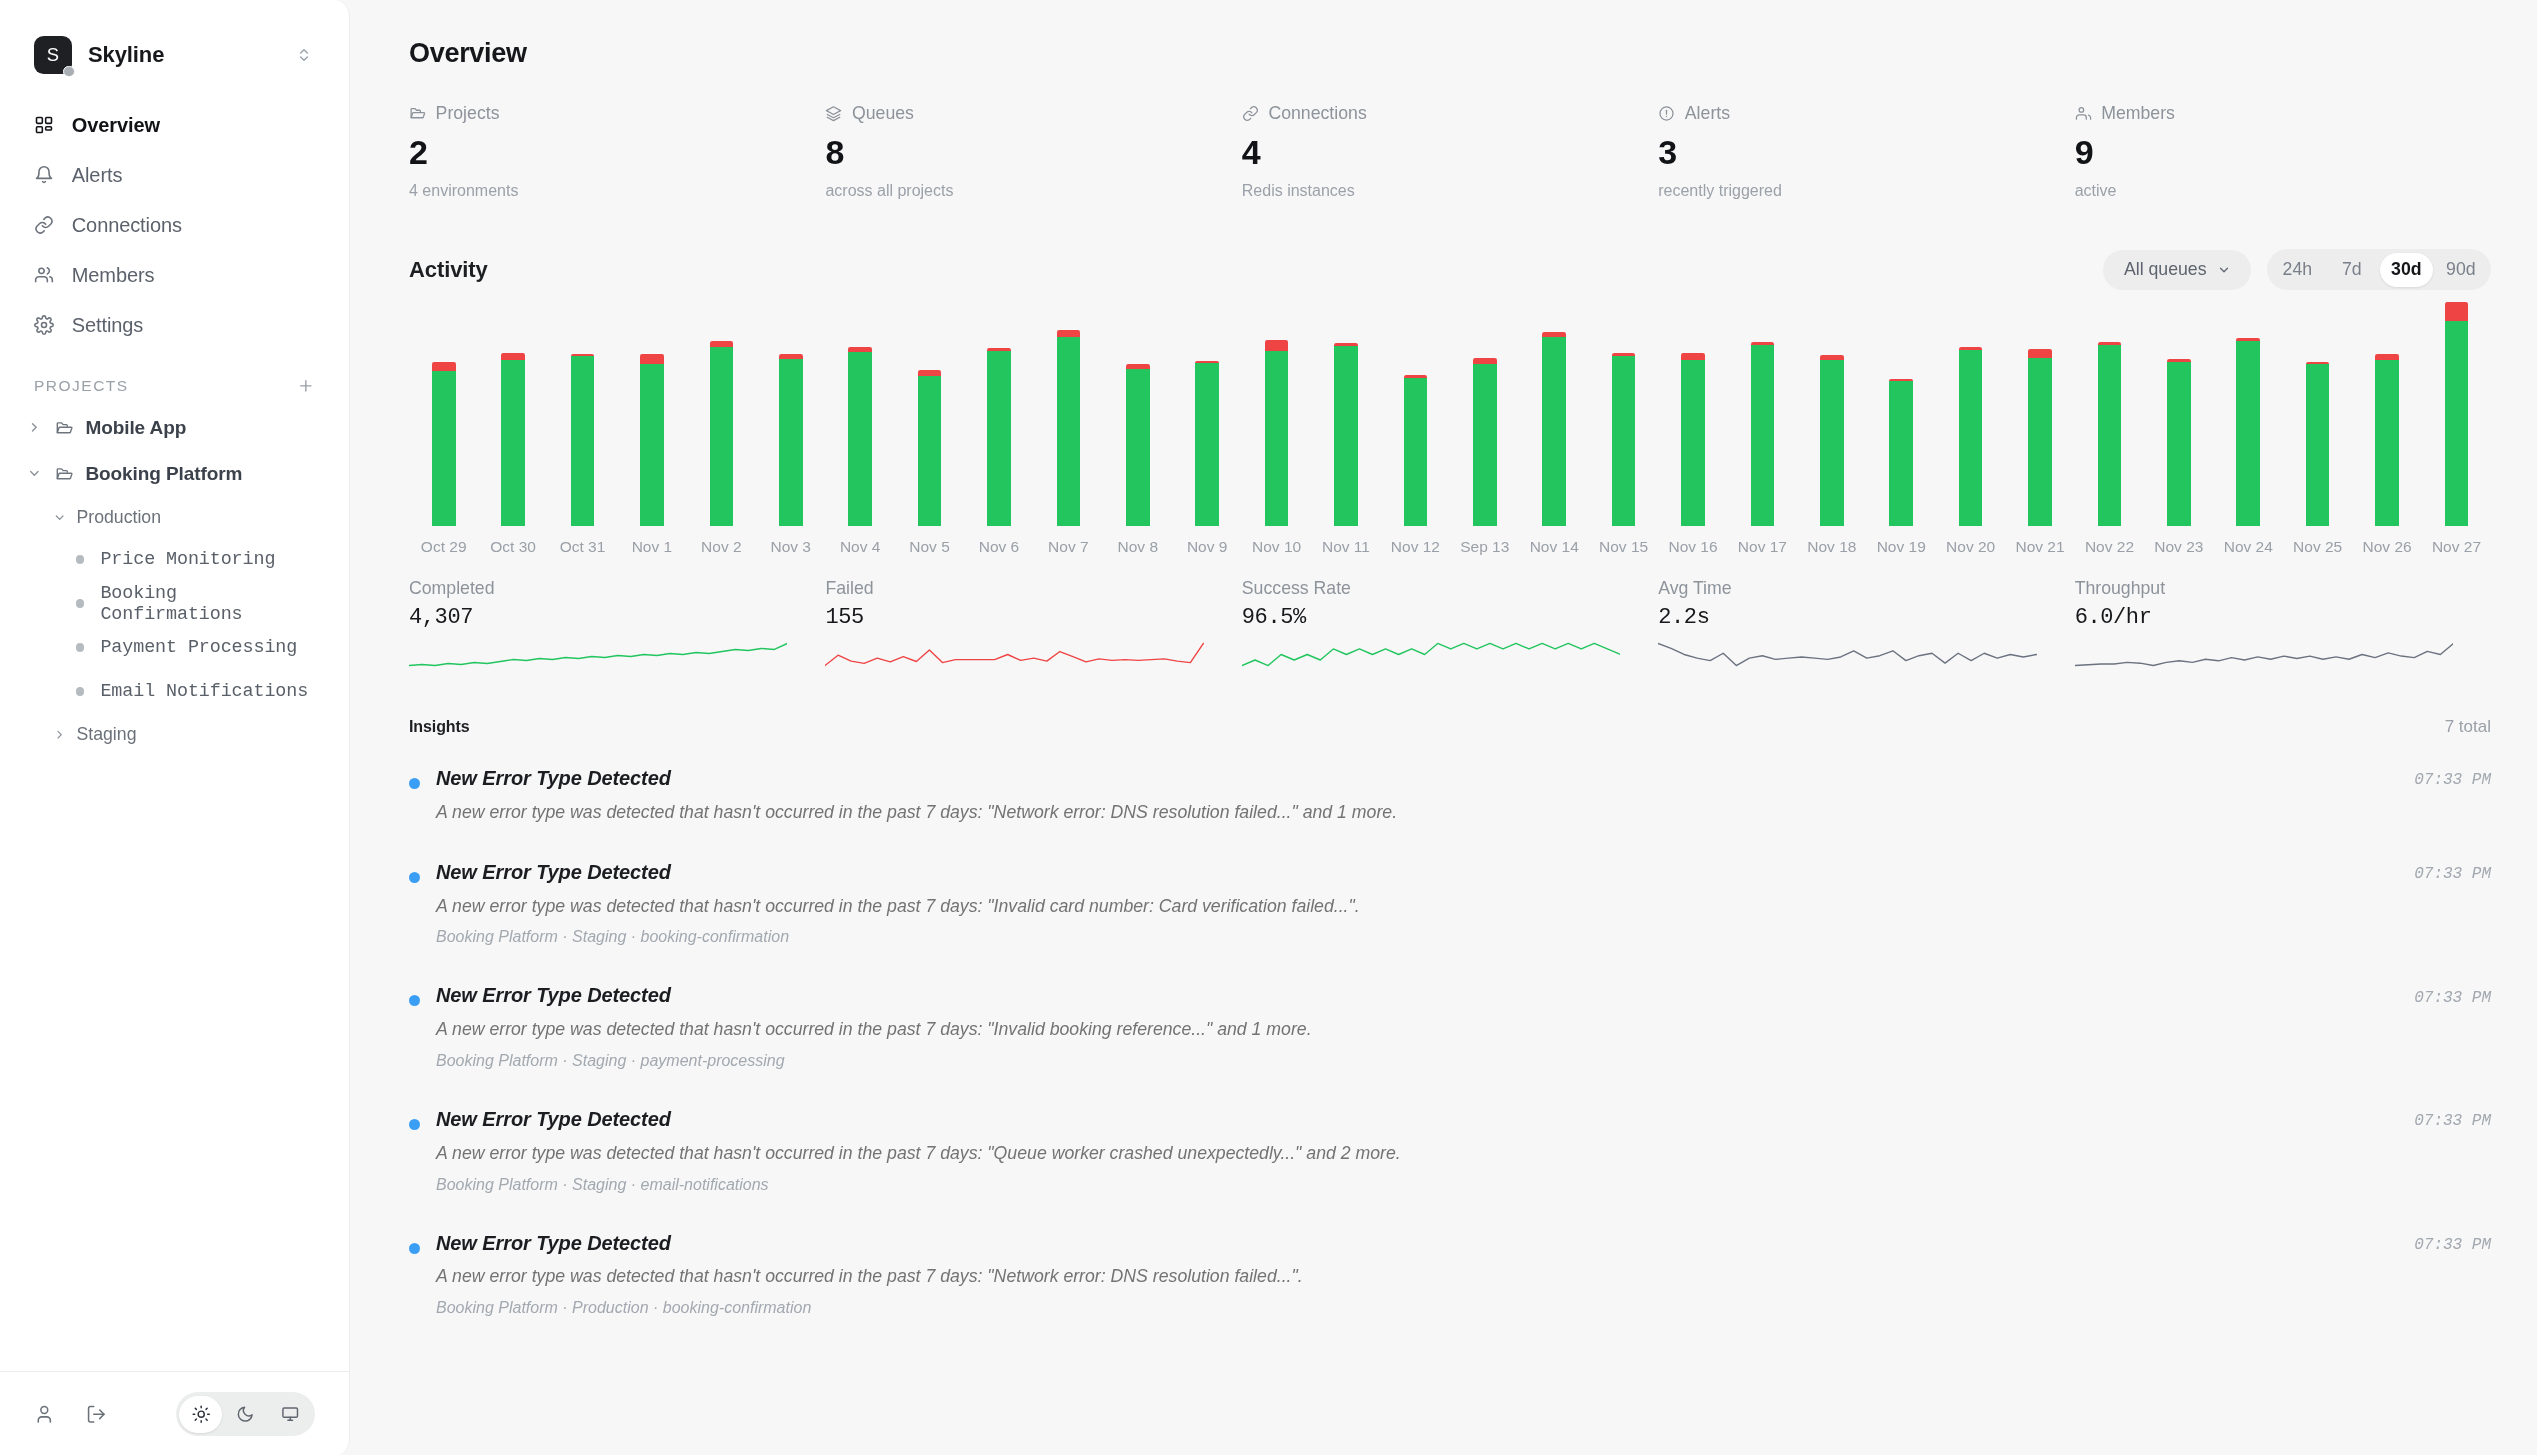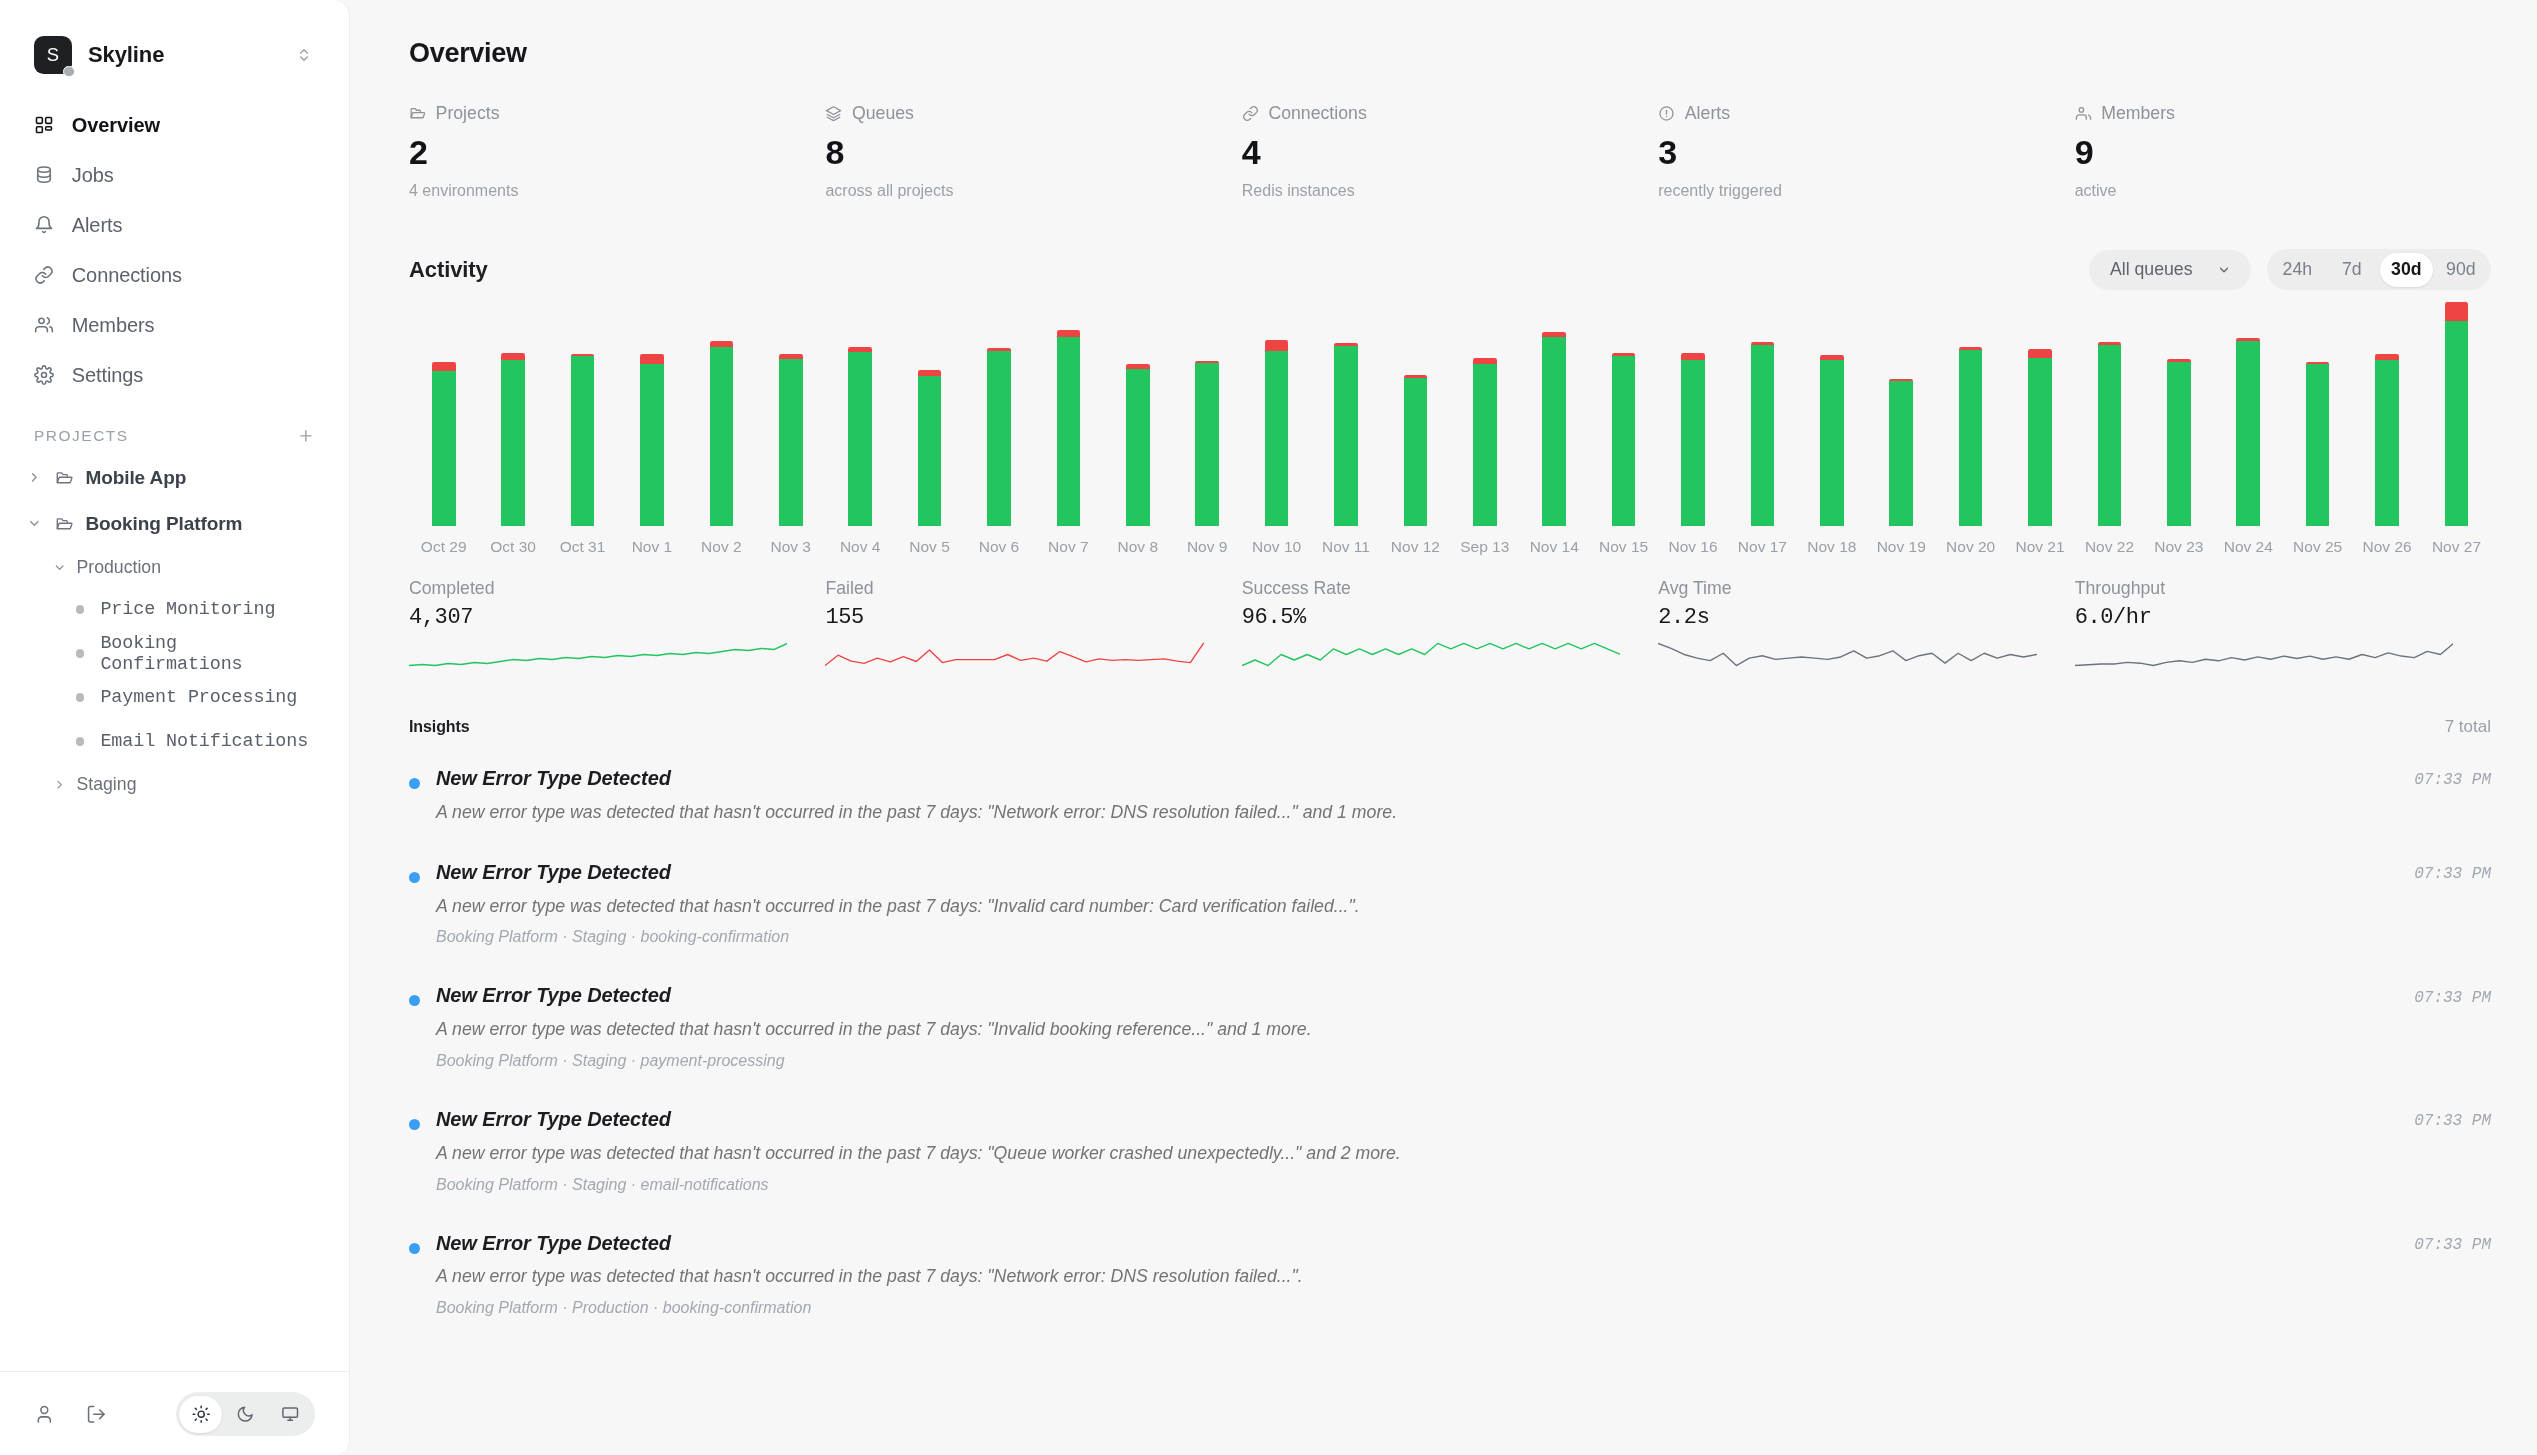--- a/index.html
+++ b/index.html
@@ -193,16 +193,6 @@
             </svg>
         </span>
         <span class="nav-label">Overview</span>
-      </div>
-      <div class="nav-item">
-        <span class="nav-ico">
-          <svg width="20" height="20" viewBox="0 0 24 24" fill="none" stroke="currentColor" stroke-width="1.9">
-              <ellipse cx="12" cy="5.5" rx="7.5" ry="3.2"></ellipse>
-              <path d="M4.5 5.5v6c0 1.8 3.4 3.2 7.5 3.2s7.5-1.4 7.5-3.2v-6"></path>
-              <path d="M4.5 11.5v6c0 1.8 3.4 3.2 7.5 3.2s7.5-1.4 7.5-3.2v-6"></path>
-            </svg>
-        </span>
-        <span class="nav-label">Jobs</span>
       </div>
       <div class="nav-item">
         <span class="nav-ico">

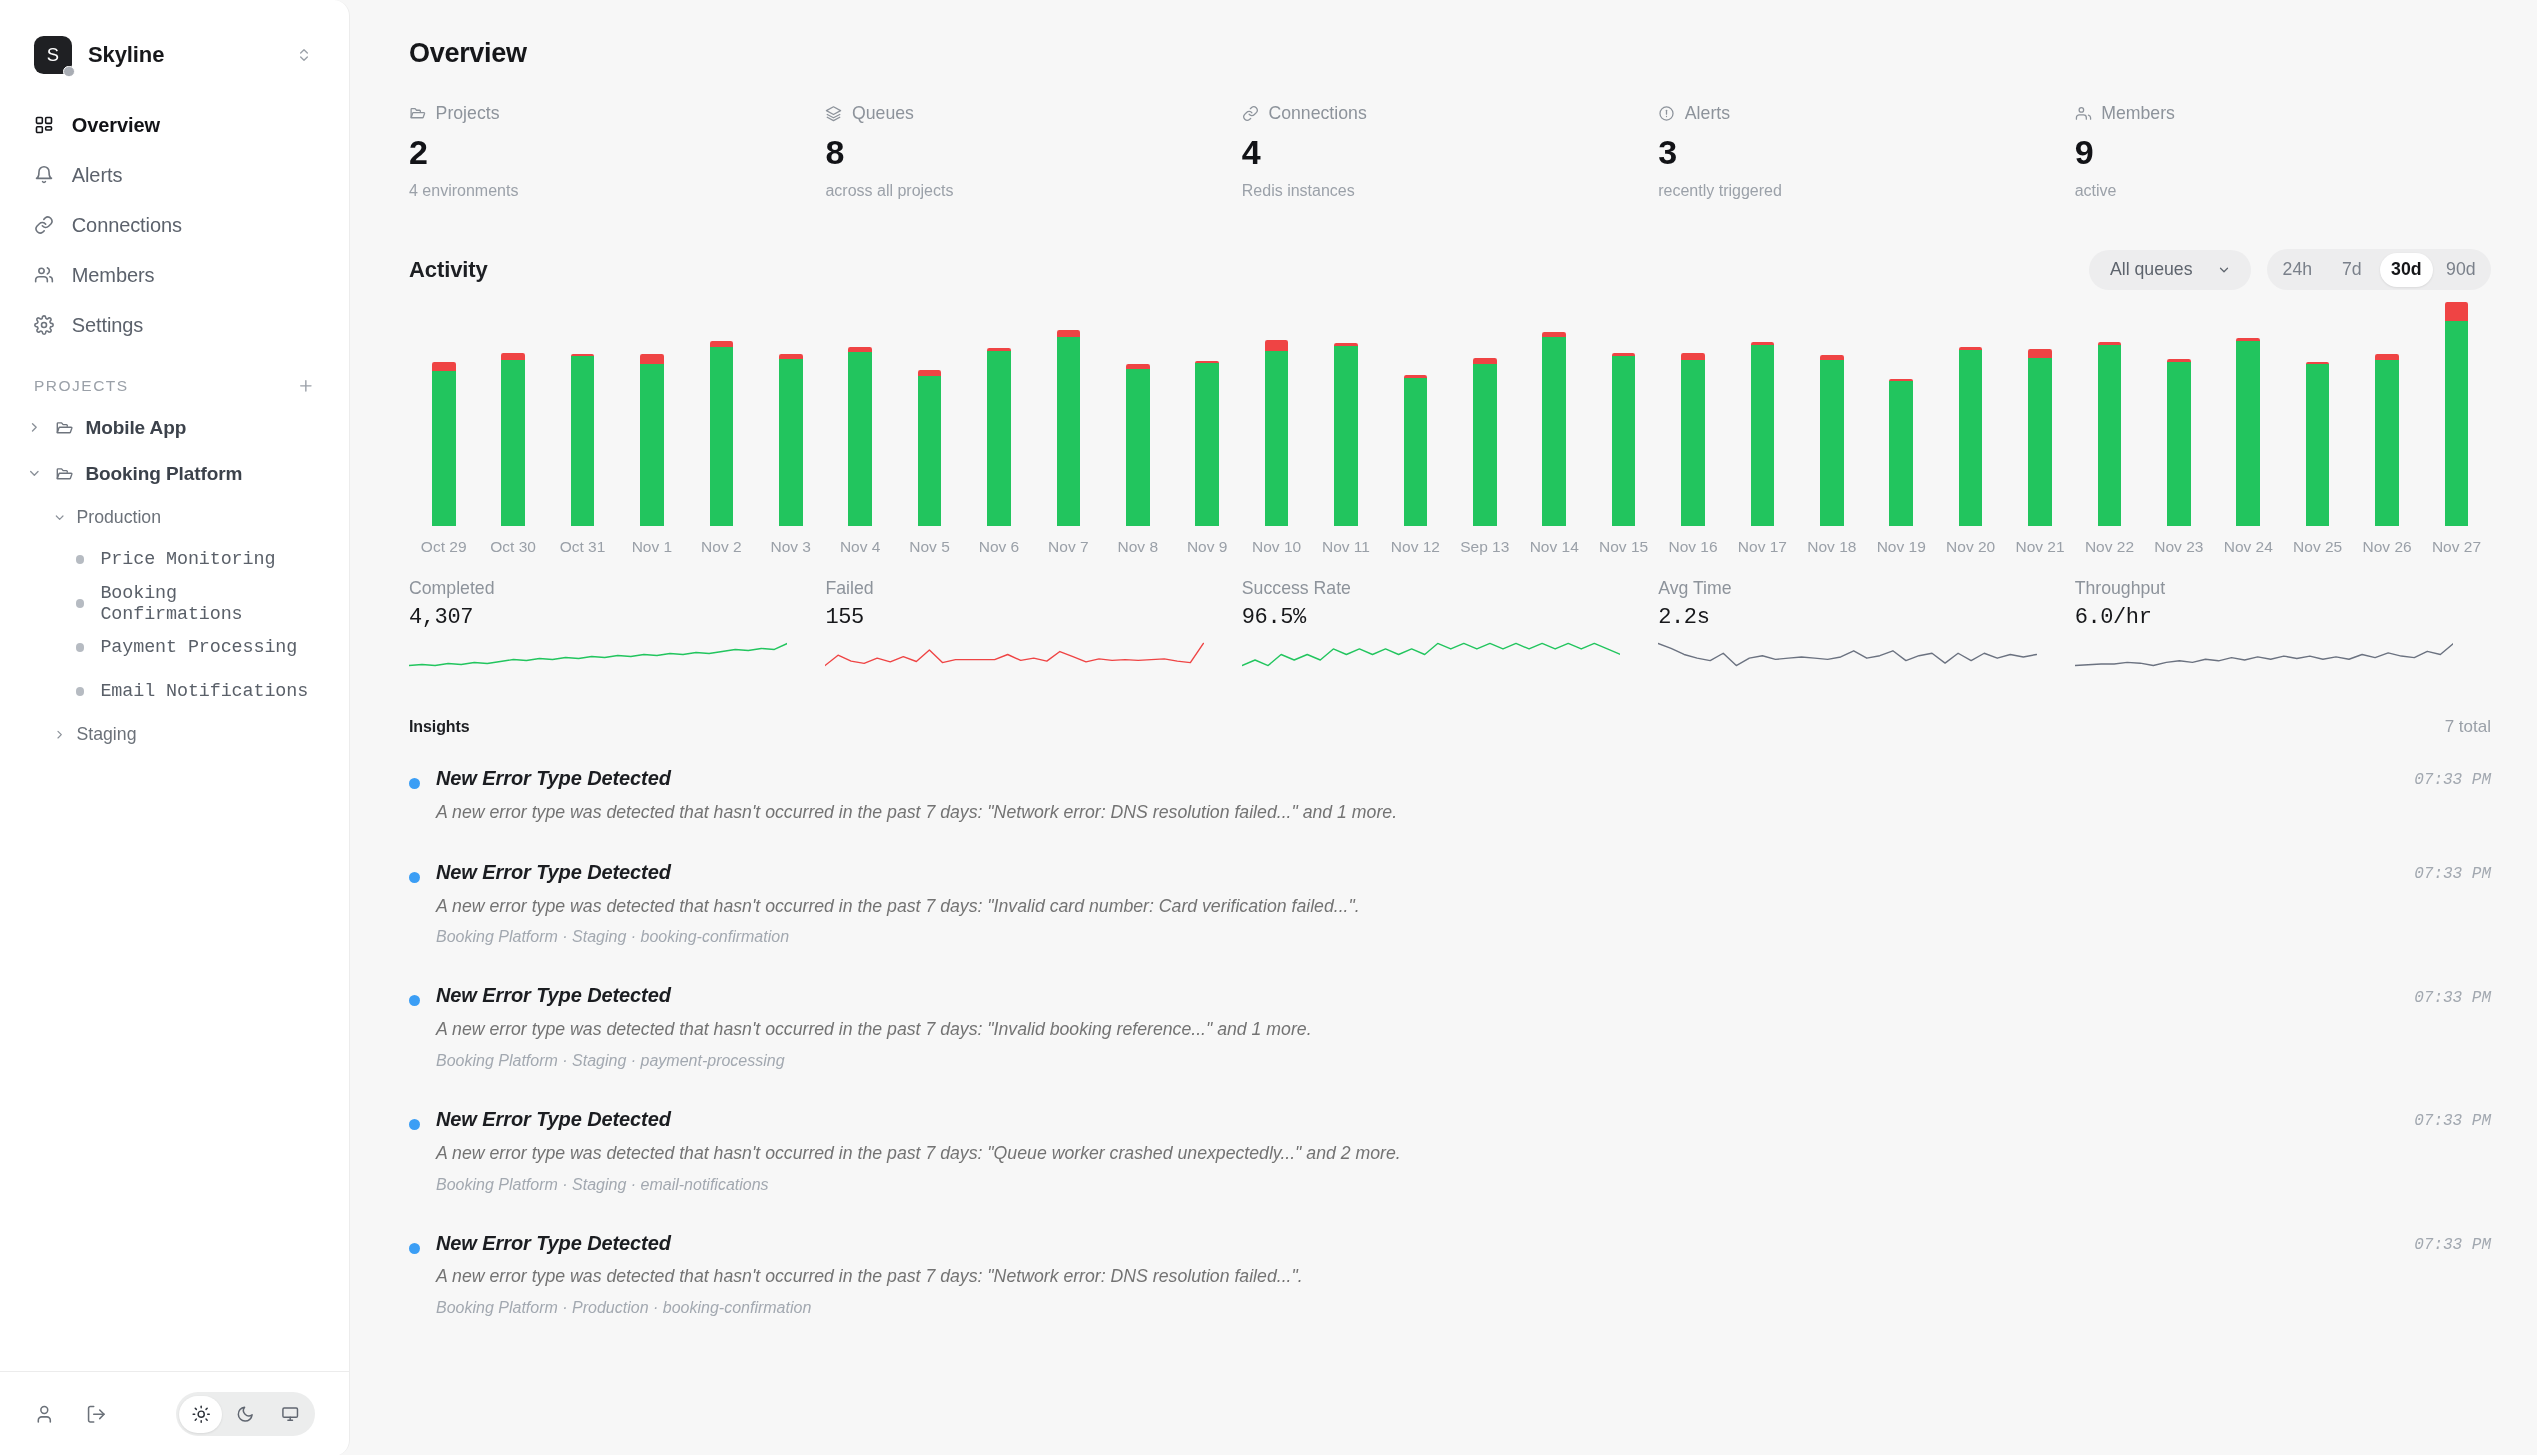--- a/index.html
+++ b/index.html
@@ -113,7 +113,7 @@
   .activity-title { font-size: 22px; font-weight: 600; color: #1d1f23; letter-spacing: -0.1px; }
   .activity-controls { margin-left: auto; display: flex; align-items: center; gap: 16px; }
   .queue-select {
-    display: flex; align-items: center; gap: 24px;
+    display: flex; align-items: center; gap: 10px;
     background: #ededee; border-radius: 736px;
     padding: 0 20.6px; height: 40px; color: #5e646d; font-size: 17.7px; cursor: pointer;
   }

